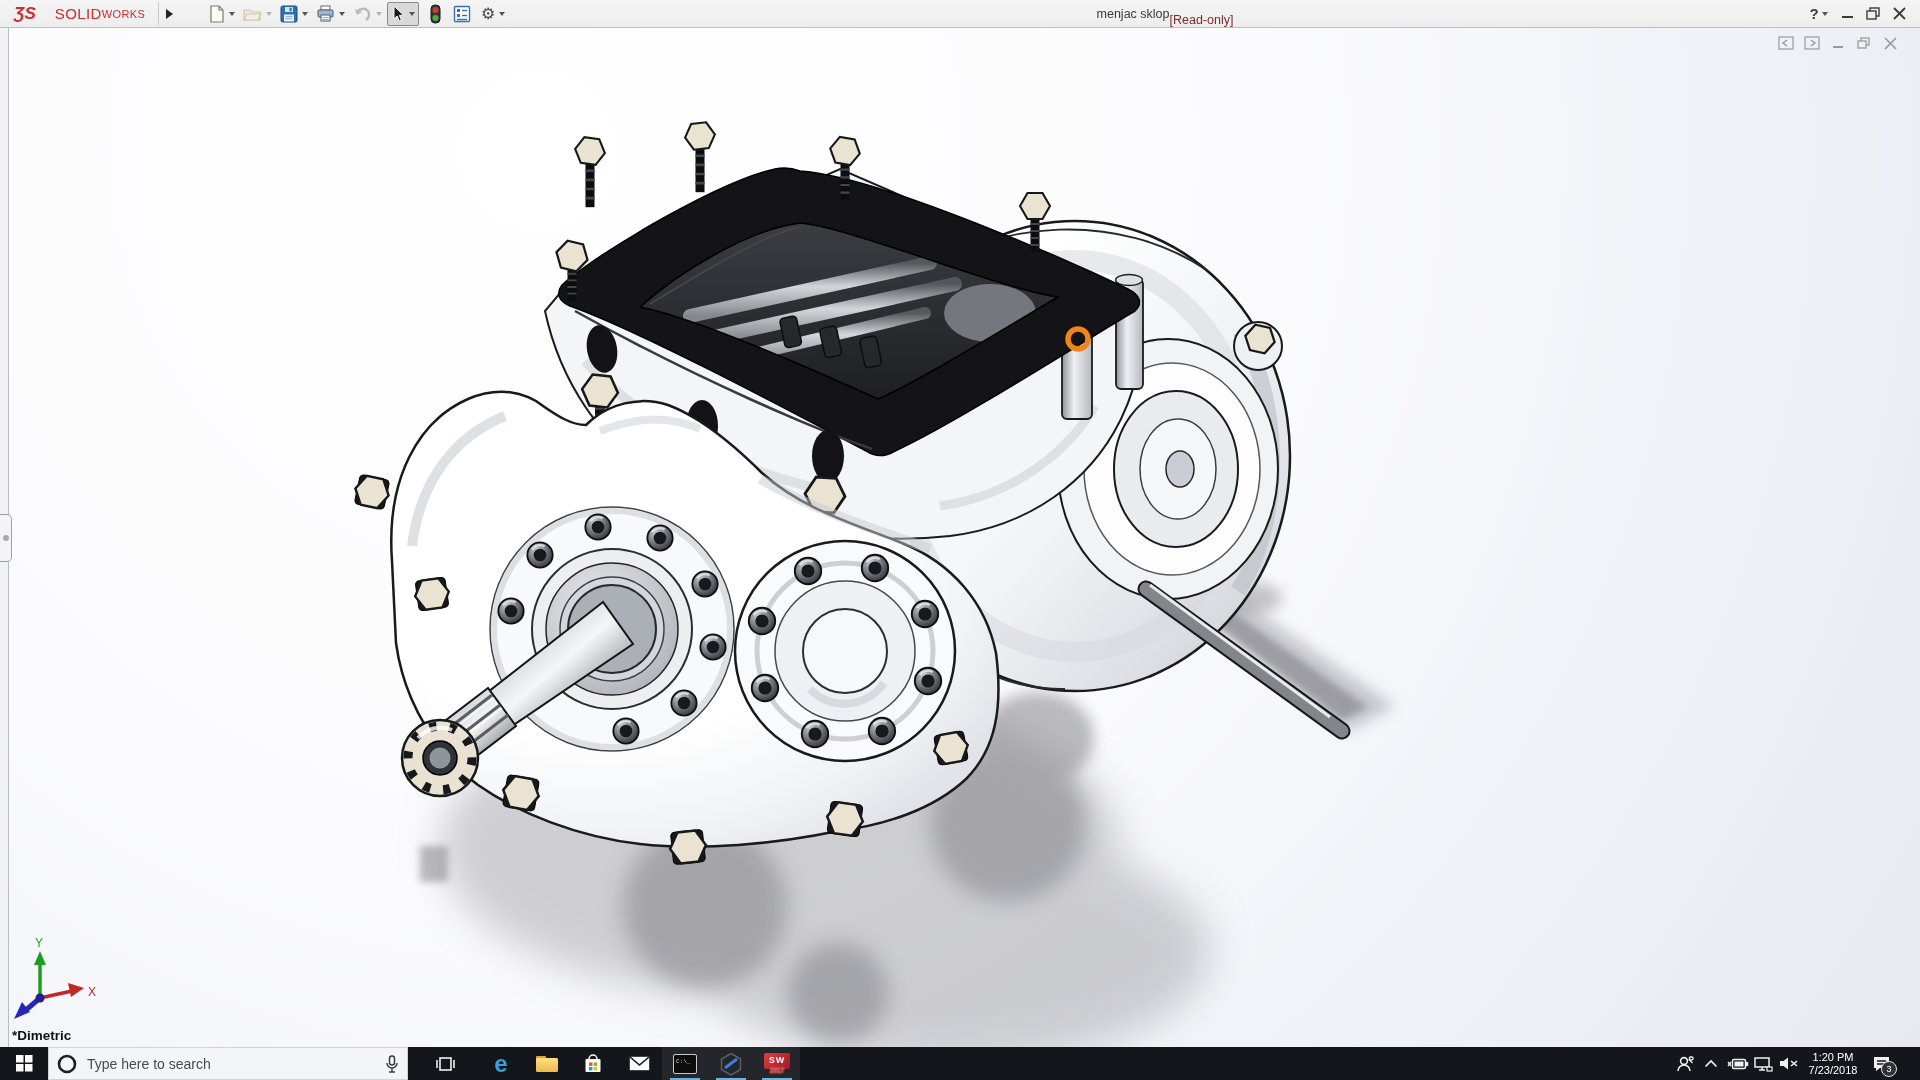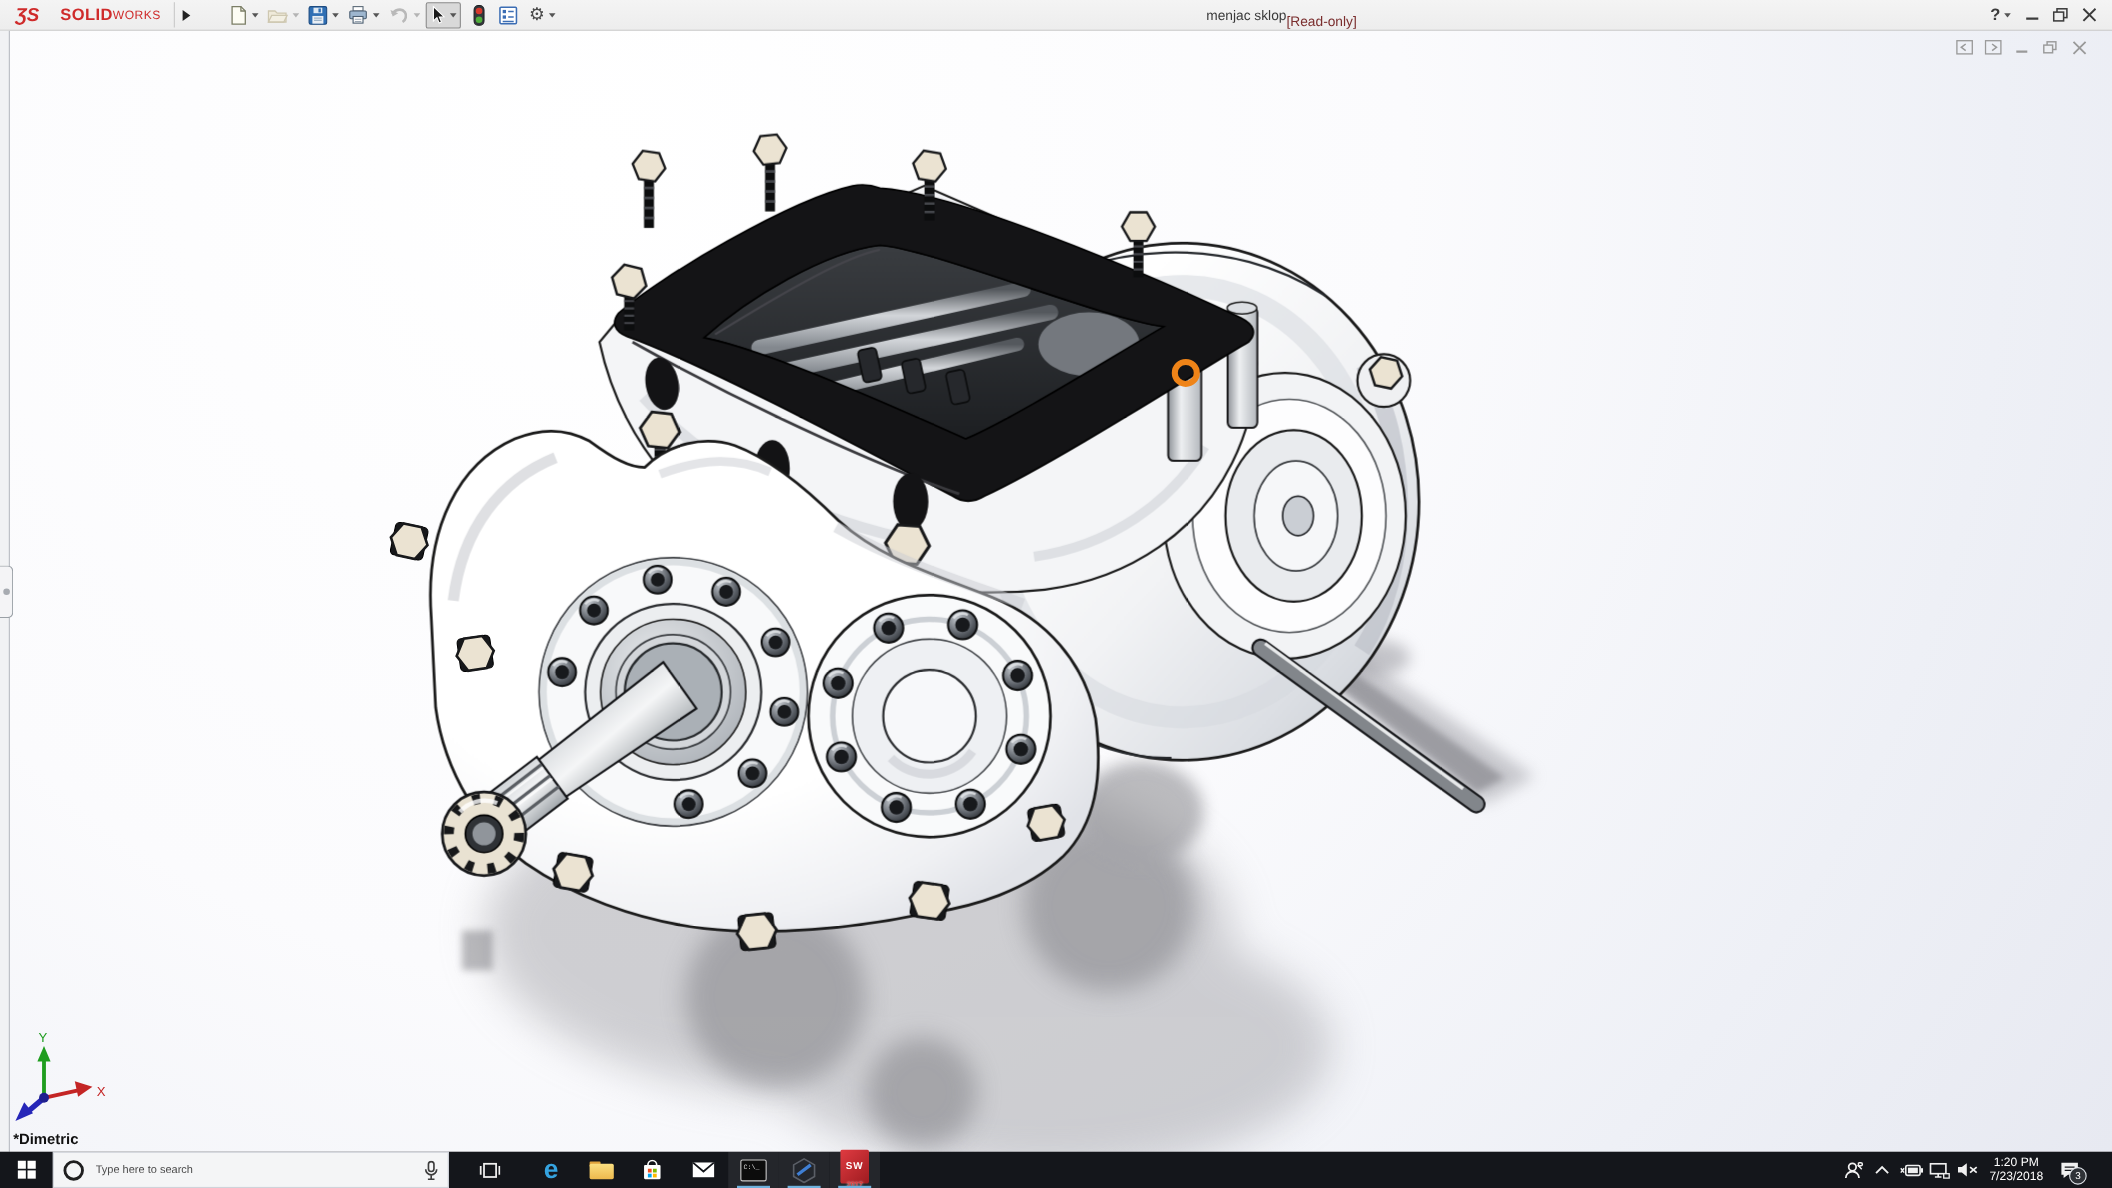--- a/index.html
+++ b/index.html
@@ -11,7 +11,7 @@
     background:linear-gradient(#f4f4f4,#ededed);border-bottom:1px solid #bfbfbf;}
   #logo{position:absolute;left:14px;top:0;height:27px;display:flex;align-items:center;}
   .logo-mark{font-style:italic;font-weight:bold;font-size:17px;color:#cf2b2b;margin-right:19px;}
-  .logo-solid{font-weight:bold;font-size:15px;color:#cf2b2b;letter-spacing:.4px;}
+  .logo-solid{font-weight:normal;font-size:15px;color:#cf2b2b;letter-spacing:.4px;}
   .logo-works{font-weight:normal;font-size:11px;color:#cf2b2b;letter-spacing:.4px;}
   #flyout{position:absolute;left:158px;top:2px;width:20px;height:23px;border-left:1px solid #c9c9c9;
     display:flex;align-items:center;justify-content:center;}

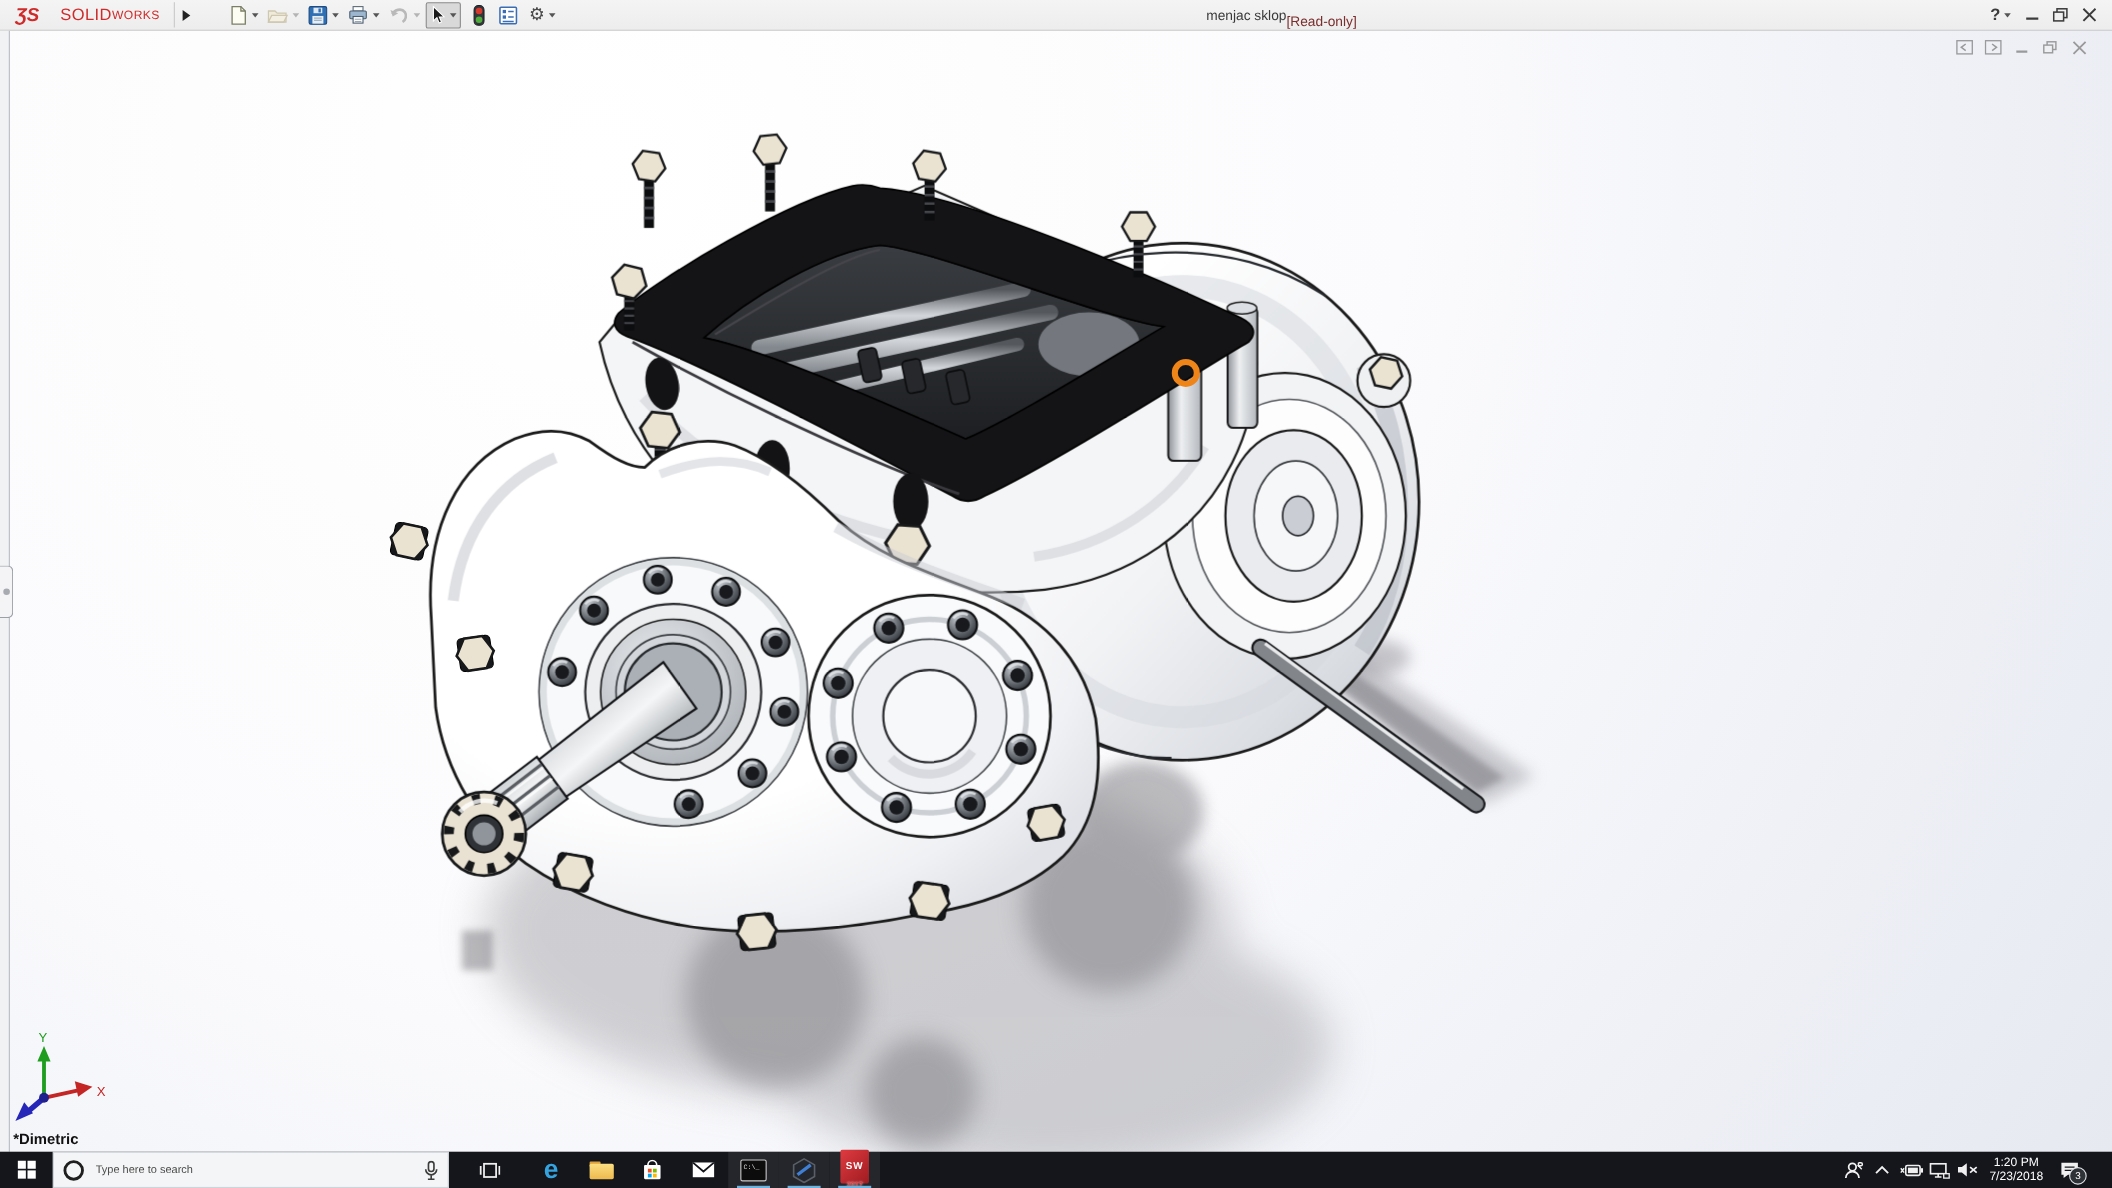--- a/index.html
+++ b/index.html
@@ -47,7 +47,7 @@
   .tb-tile{display:flex;align-items:center;justify-content:center;position:relative;}
   #start{width:48px;}
   #searchbox{width:342px;background:#f4f5f6;border:1px solid #cfd3da;display:flex;align-items:center;padding:0 8px;gap:8px;}
-  #searchbox input{border:none;outline:none;background:transparent;font-size:10px;color:#454545;flex:1;
+  #searchbox input{border:none;outline:none;background:transparent;font-size:14px;color:#454545;flex:1;
     font-family:"Liberation Sans",sans-serif;}
   #searchbox input::placeholder{color:#4a4a4a;opacity:1;}
   .appbtn{width:46px;}

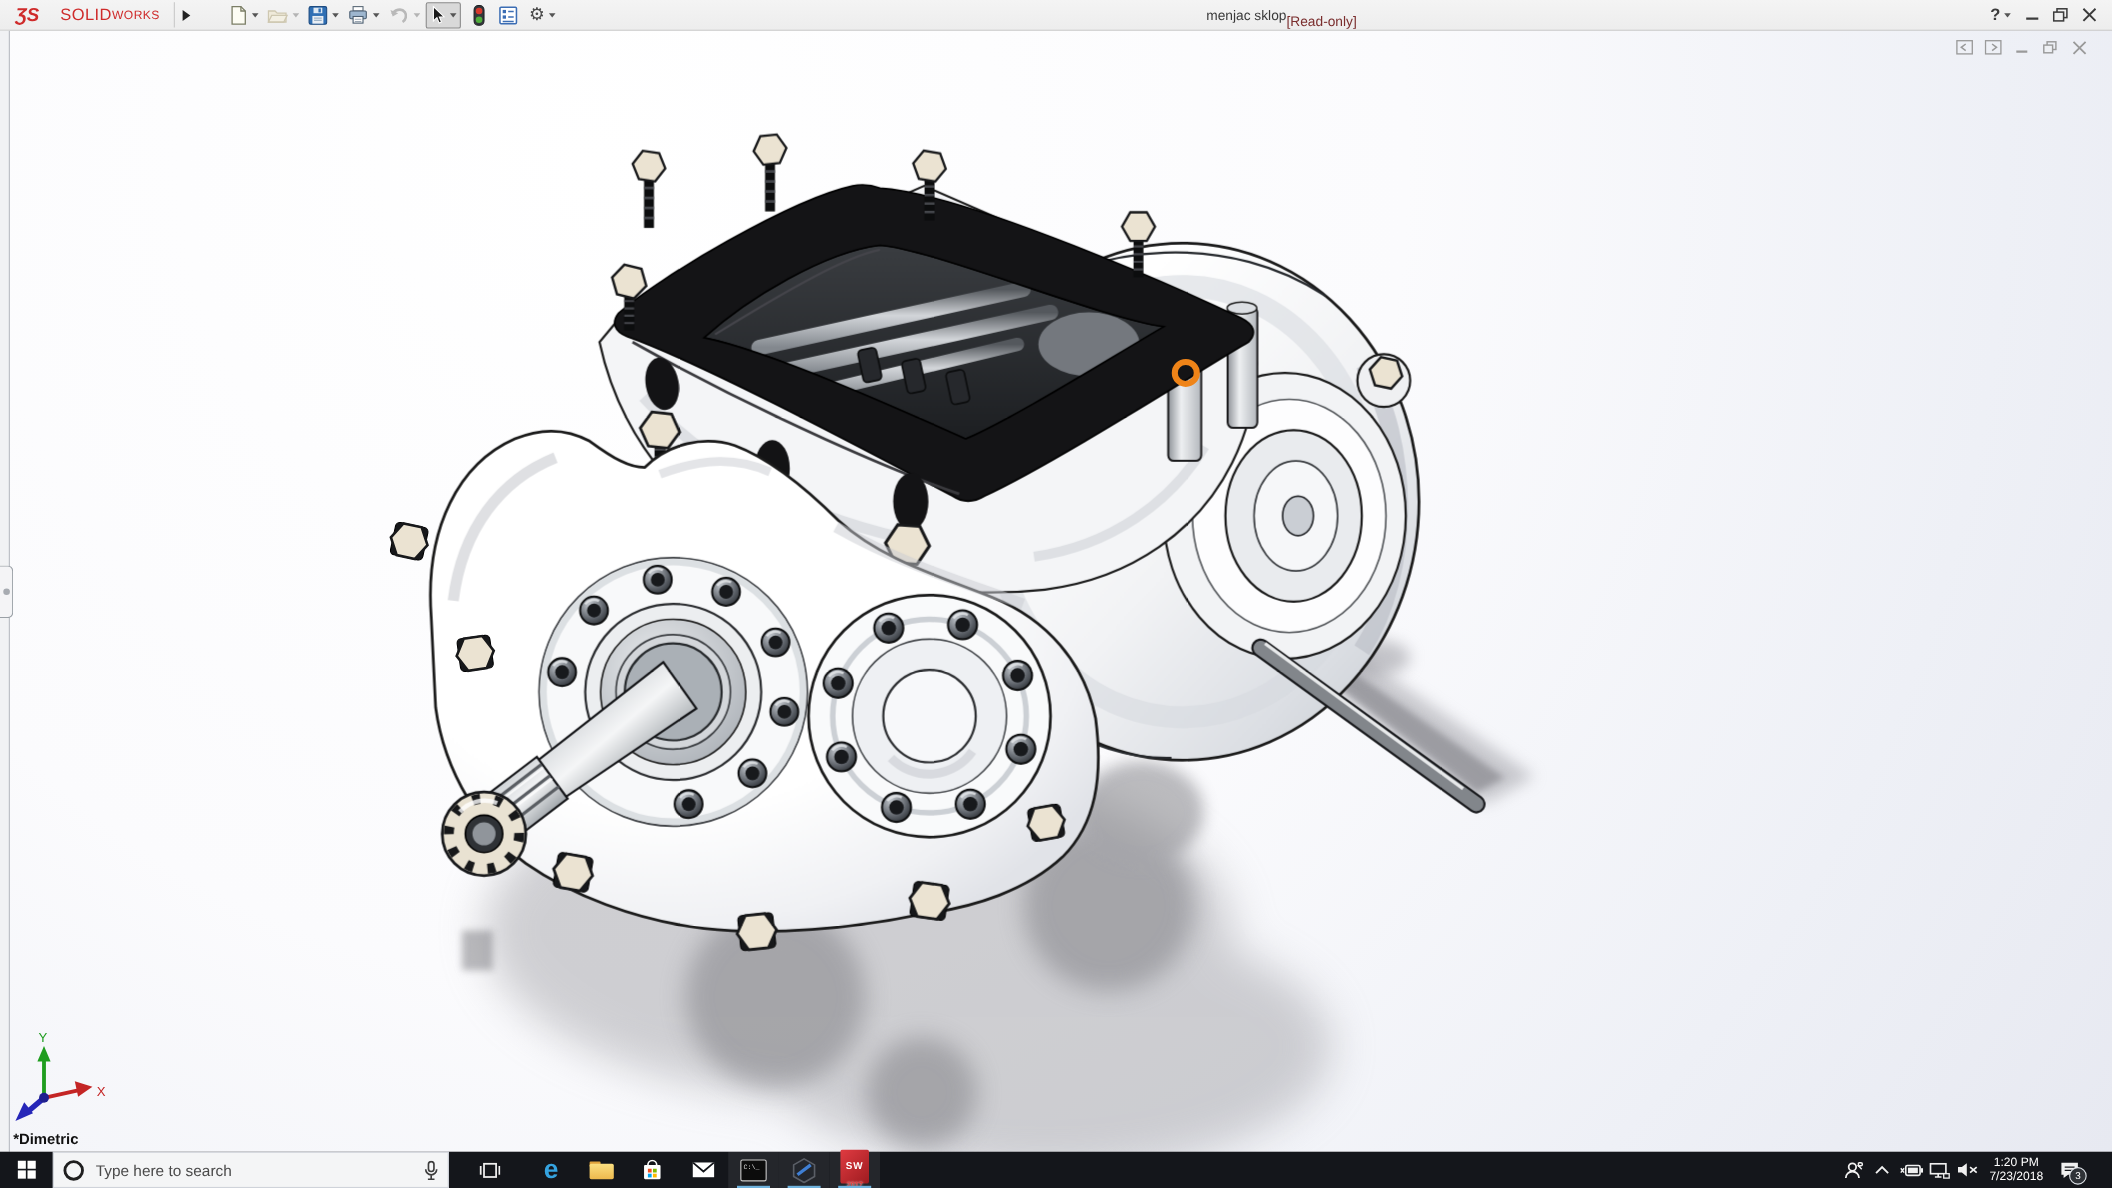--- a/index.html
+++ b/index.html
@@ -59,7 +59,7 @@
   .folder .body{position:absolute;left:0;top:2px;width:22px;height:14px;background:linear-gradient(#fbdf81,#edb94d);border-radius:1.5px;}
   .cmdbox{width:22px;height:18px;background:#0c0c0c;border:1px solid #c9c9c9;border-radius:2px;position:relative;}
   .cmdbox span{position:absolute;left:2px;top:3px;font-size:6px;color:#ddd;font-family:"Liberation Mono",monospace;}
-  .swcube{width:26px;height:31px;background:linear-gradient(135deg,#e03b41,#9e1b20);border-radius:2px;
+  .swcube{width:26px;height:16px;background:linear-gradient(135deg,#e03b41,#9e1b20);border-radius:2px;
     display:flex;align-items:center;justify-content:center;color:#fff;font-weight:bold;font-size:9px;letter-spacing:1px;}
   .swwrap{display:flex;flex-direction:column;align-items:center;line-height:1;}
   .swyear{font-size:6.5px;font-weight:bold;color:#e23b3b;text-shadow:0 0 2px #fff;margin-top:-1px;}

